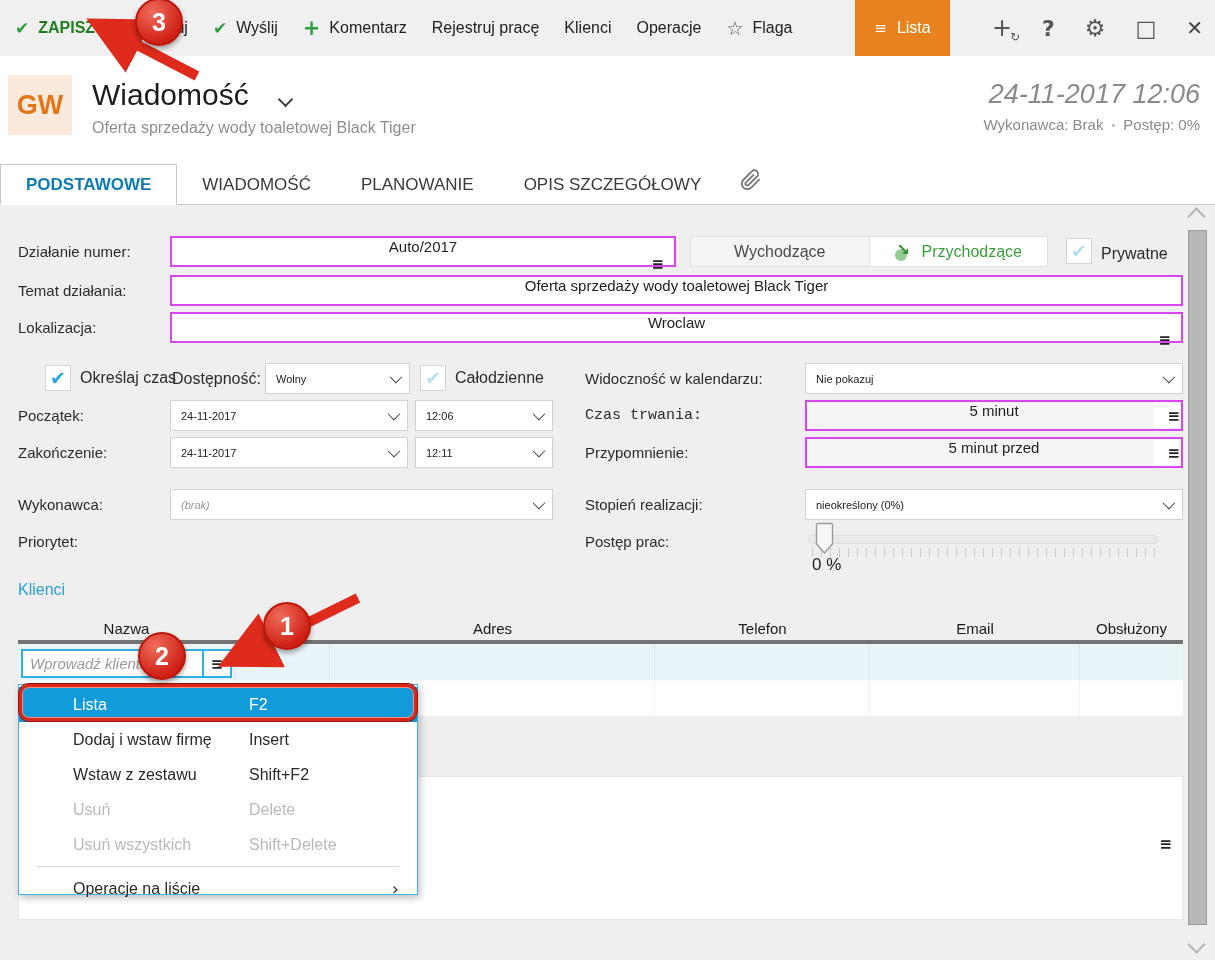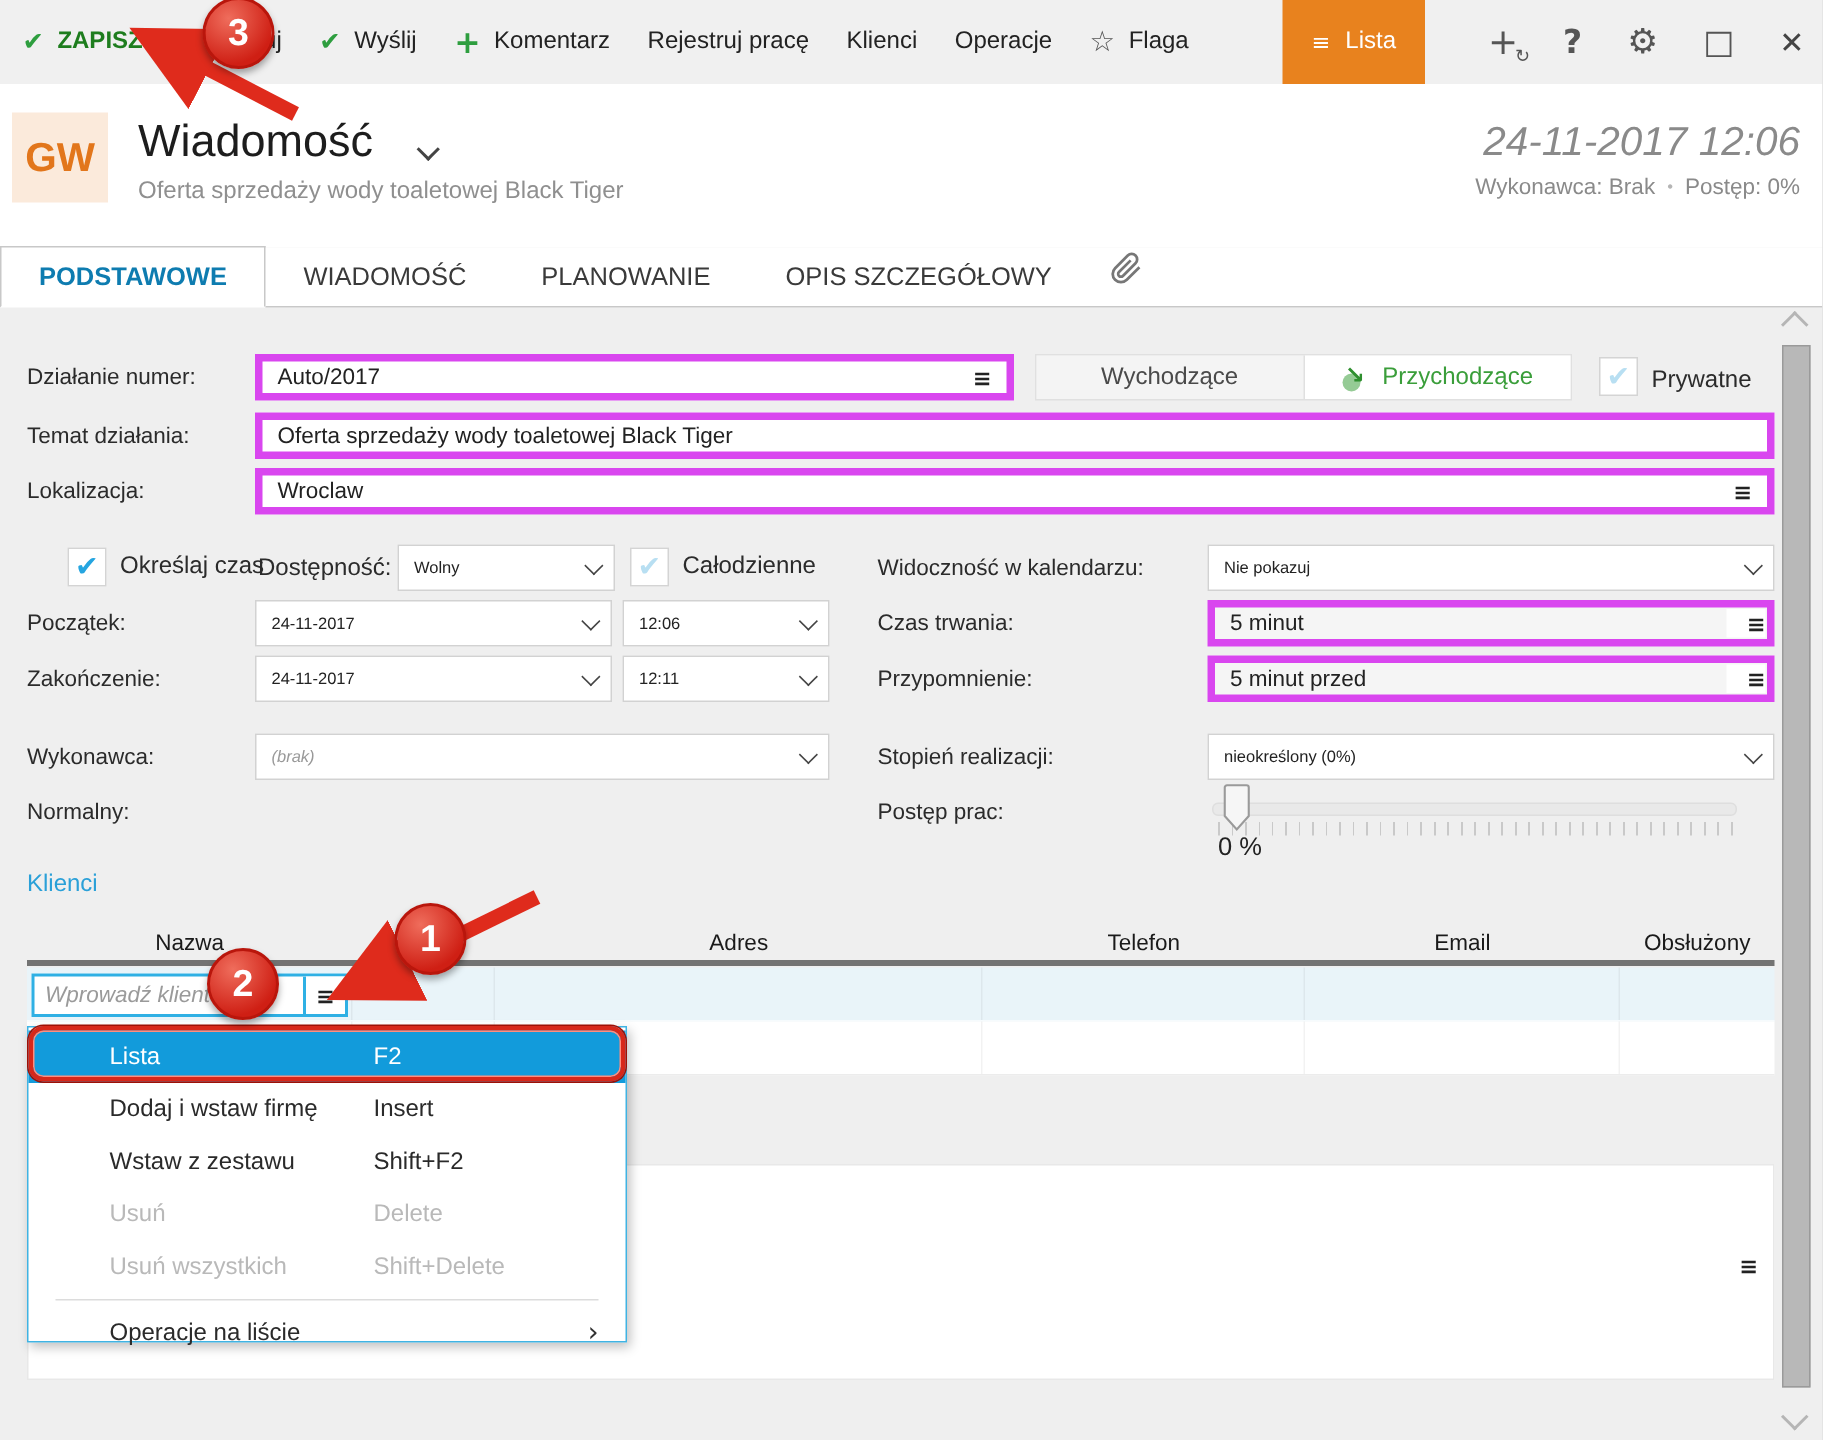--- a/index.html
+++ b/index.html
@@ -38,8 +38,8 @@
   .clip{margin-left:14px;margin-bottom:8px;}
   
   .lbl{font-size:15px;color:#2b2b2b;line-height:31px;white-space:nowrap;}
-  .fld{background:#fff;border:5px solid #d946ef;box-sizing:border-box;height:31px;display:flex;align-items:center;
-       padding:0 10px;font-size:15px;color:#222;}
+  .fld{background:#fff;border:2px solid #d946ef;box-sizing:border-box;height:31px;display:flex;align-items:center;
+       padding:0 10px;font-size:15px;color:#222;flex-direction:column;}
   .gfld{background:#f5f5f5;}
   .hamb{font-family:"DejaVu Sans",sans-serif;font-weight:bold;font-size:15px;color:#222;}
   .fld .hamb{margin-left:auto;}

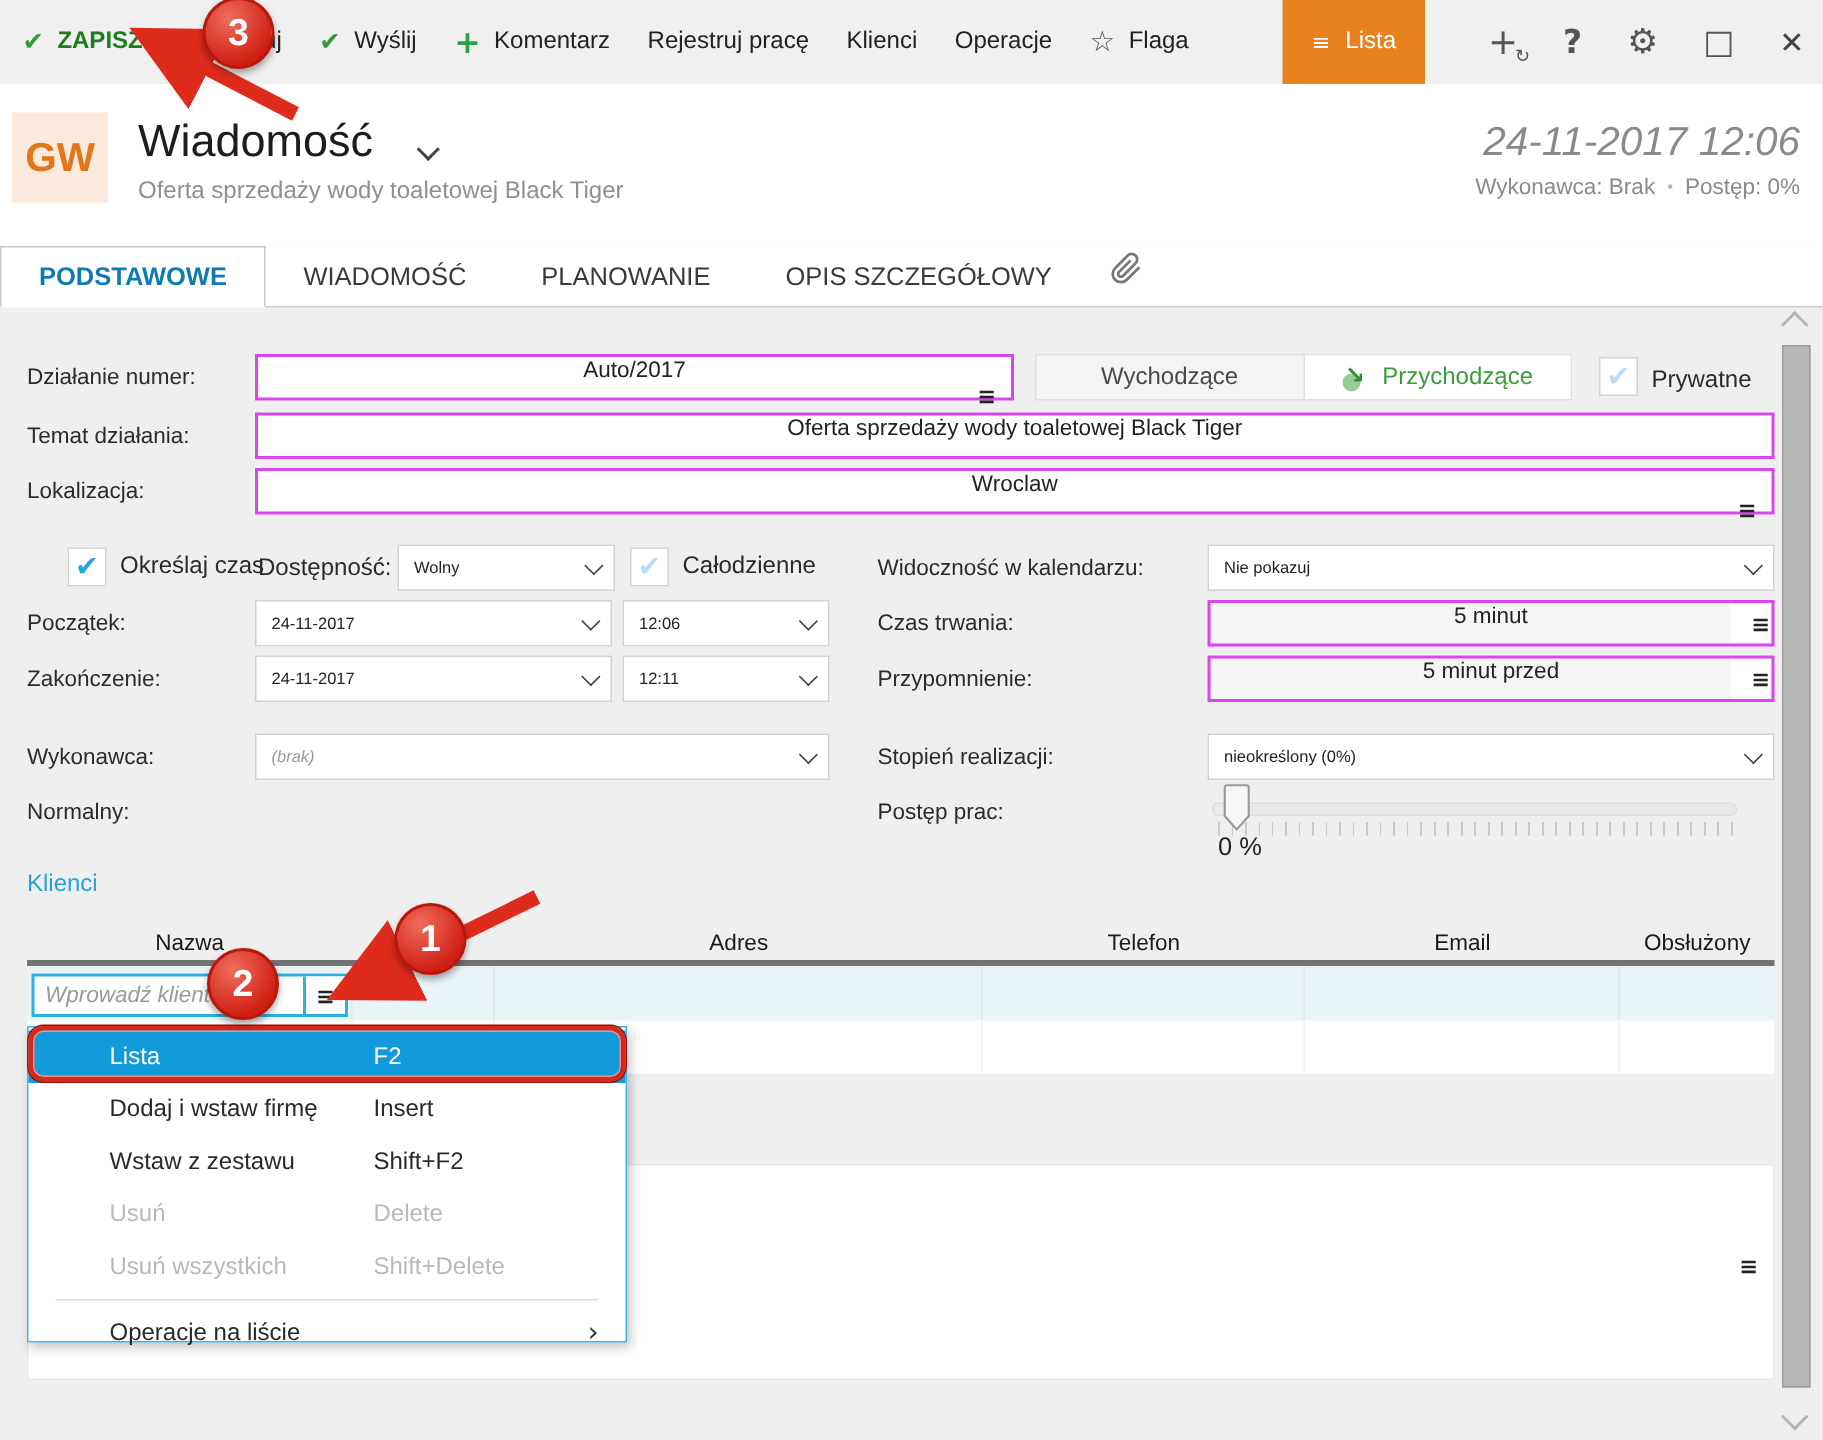--- a/index.html
+++ b/index.html
@@ -236,7 +236,7 @@
     <span>12:06</span>
       <span class="sc"></span>
   </div>
-  <div class="abs lbl" style="left:585px;top:400px;">Czas trwania:</div>
+  <div class="abs lbl" style="left:585px;top:400px;font-family:Liberation Mono, monospace;">Czas trwania:</div>
   <div class="abs fld gfld" style="left:805px;top:400px;width:378px;">
     <span>5 minut</span>
     <span class="mini">

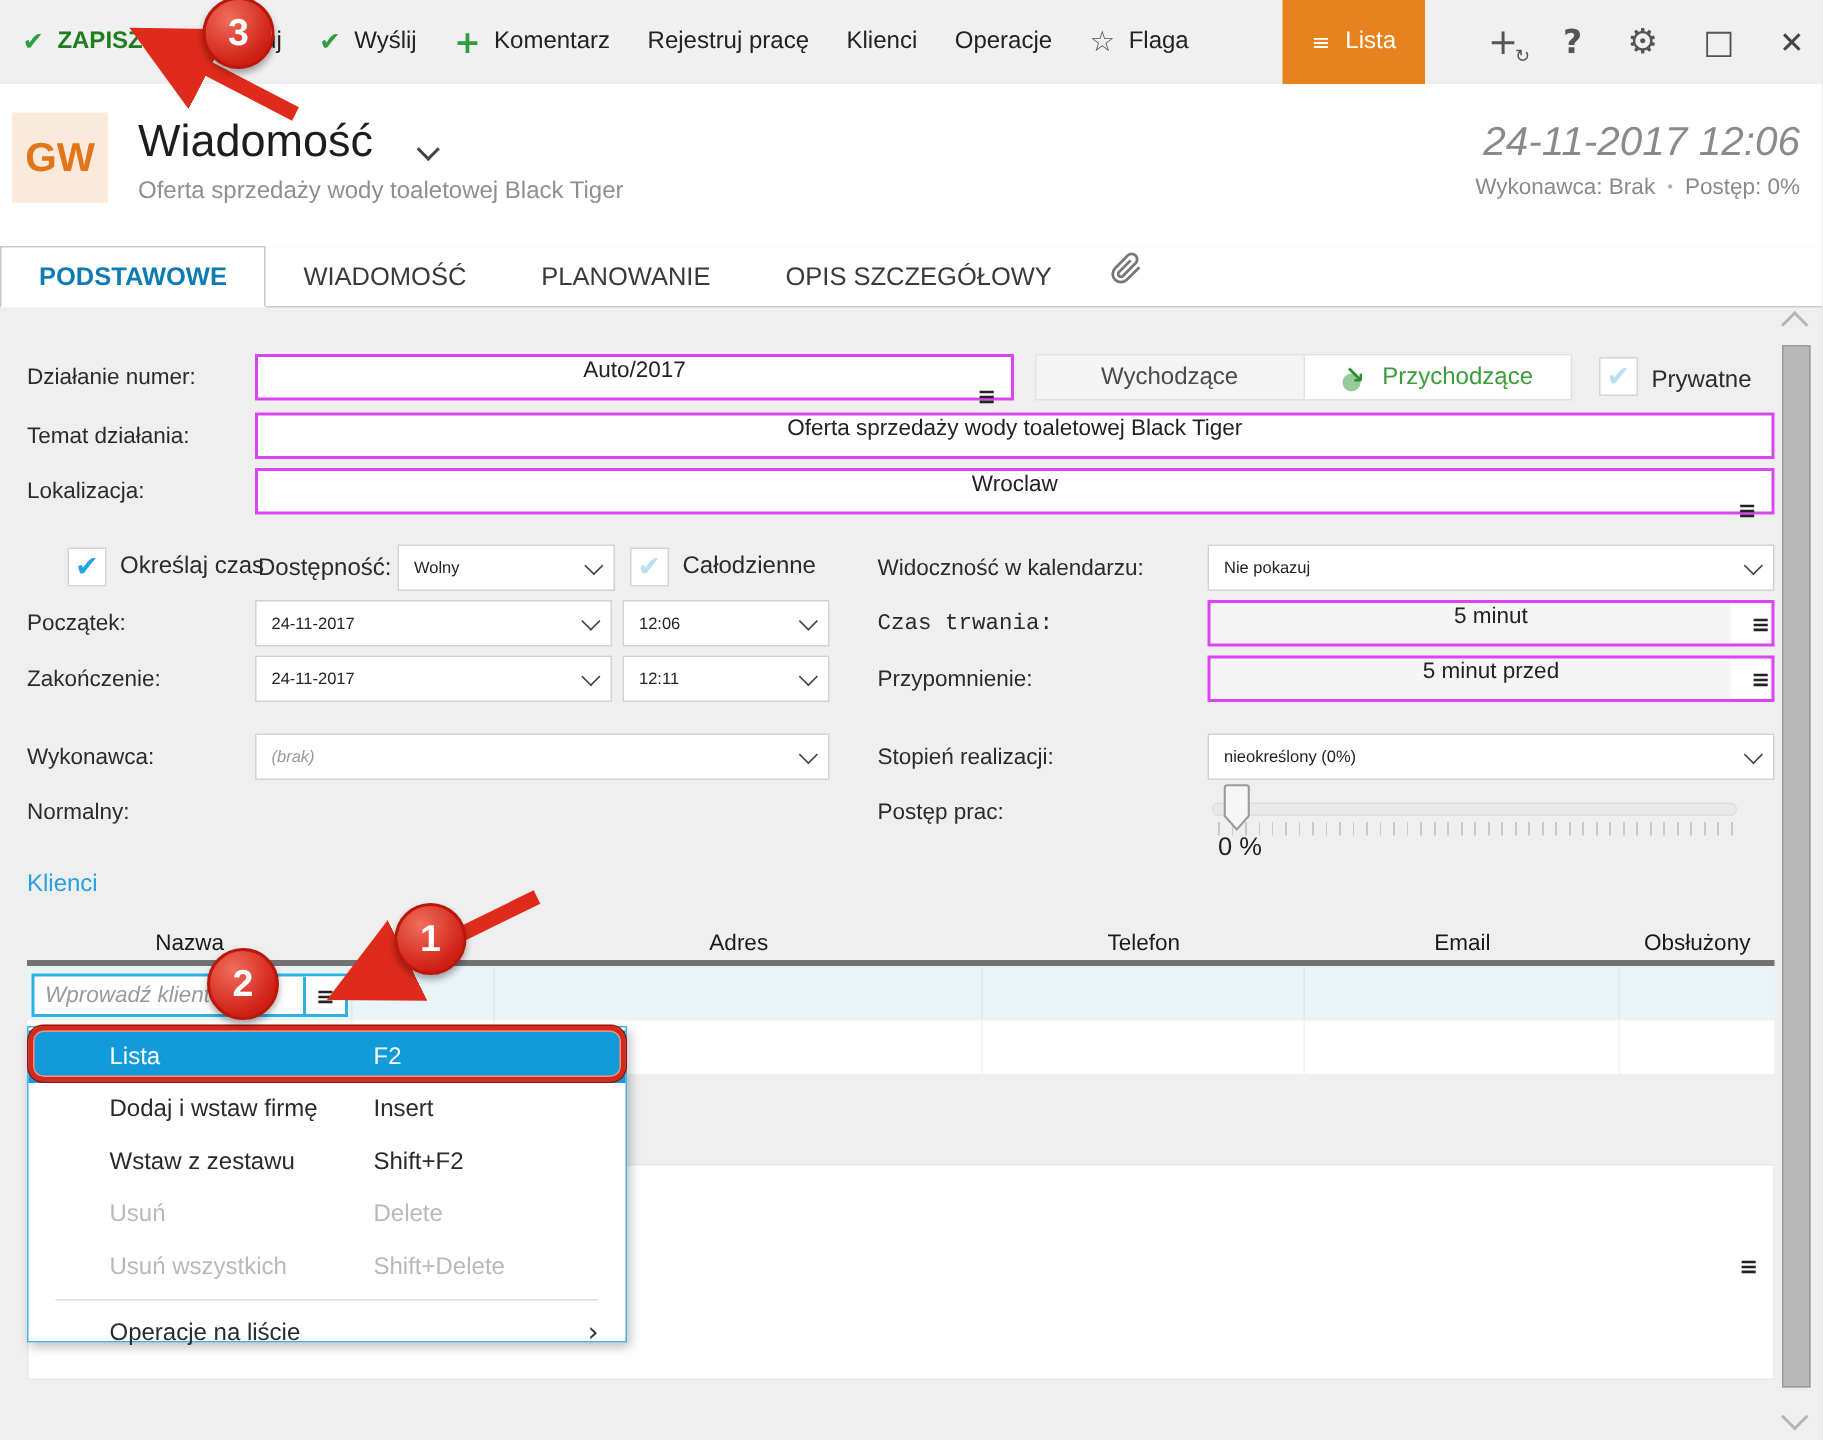--- a/index.html
+++ b/index.html
@@ -272,7 +272,7 @@
       <span class="sc"></span>
   </div>
 
-  <div class="abs lbl" style="left:18px;top:526px;">Normalny:</div>
+  <div class="abs lbl" style="left:18px;top:526px;">Priorytet:</div>
   <div class="abs lbl" style="left:585px;top:526px;">Postęp prac:</div>
   <div class="abs track" style="left:808px;top:535px;width:350px;height:9px;"></div>
   <div class="abs ticks" style="left:812px;top:548px;width:346px;height:9px;"></div>

